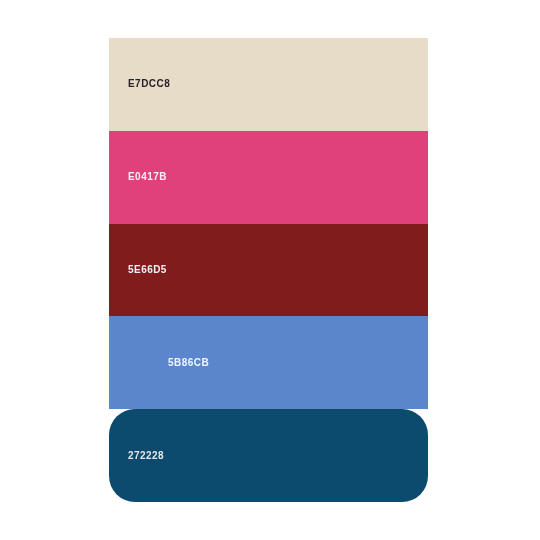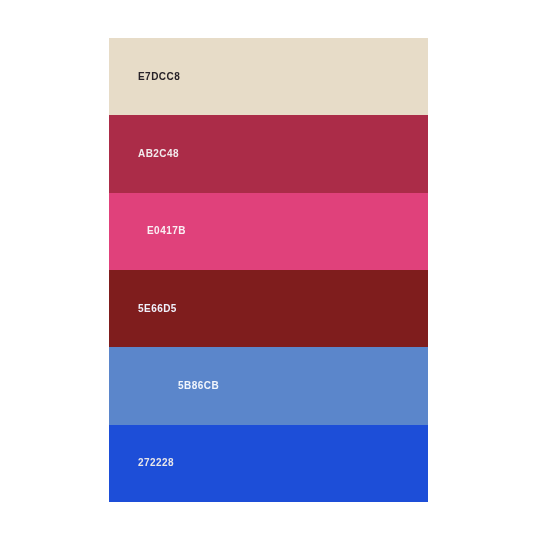--- a/index.html
+++ b/index.html
@@ -33,7 +33,7 @@
     display: flex;
     align-items: center;
     box-sizing: border-box;
-    padding-left: 29px;
+    padding-left: 19px;
   }
 
   .swatch-label {

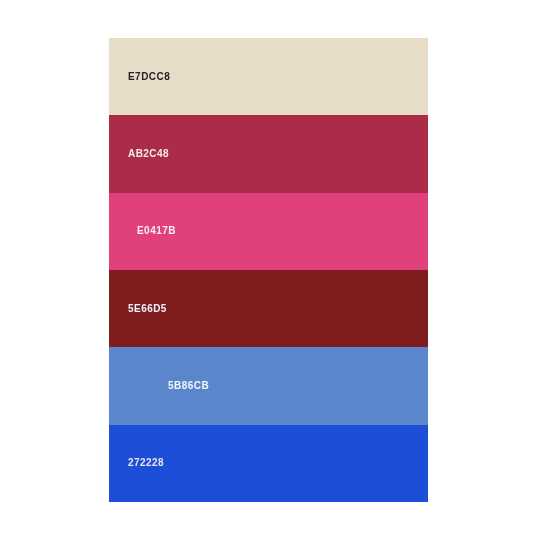--- a/index.html
+++ b/index.html
@@ -55,9 +55,6 @@
     <span class="swatch-label" style="color: rgb(39, 34, 40);">E7DCC8</span>
   </div>
 
-  <div class="swatch" style="background-color: rgb(171, 44, 72);">
-    <span class="swatch-label" style="color: rgb(242, 234, 236);">AB2C48</span>
-  </div>
 
   <div class="swatch" style="background-color: rgb(224, 65, 123);">
     <span class="swatch-label" style="color: rgb(250, 239, 244); margin-left: 9px;">E0417B</span>

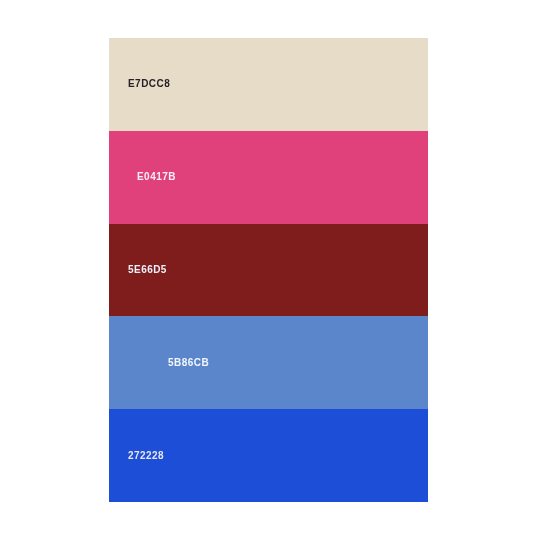--- a/index.html
+++ b/index.html
@@ -57,7 +57,7 @@
 
 
   <div class="swatch" style="background-color: rgb(224, 65, 123);">
-    <span class="swatch-label" style="color: rgb(250, 239, 244); margin-left: 9px;">E0417B</span>
+    <span class="swatch-label" style="color: rgb(250, 239, 244);">E0417B</span>
   </div>
 
   <div class="swatch" style="background-color: #7f1d1d;">

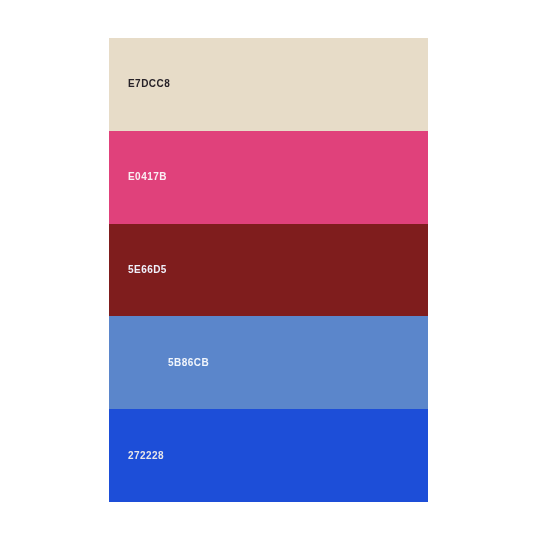--- a/index.html
+++ b/index.html
@@ -68,7 +68,7 @@
     <span class="swatch-label" style="color: rgb(242, 246, 252); margin-left: 40px;">5B86CB</span>
   </div>
 
-  <div class="swatch" style="background-color: #1d4ed8;">
+  <div class="swatch" style="background-color: #0c4a6e; border-radius: 26px;">
     <span class="swatch-label" style="color: rgb(232, 230, 233);">272228</span>
   </div>
 

